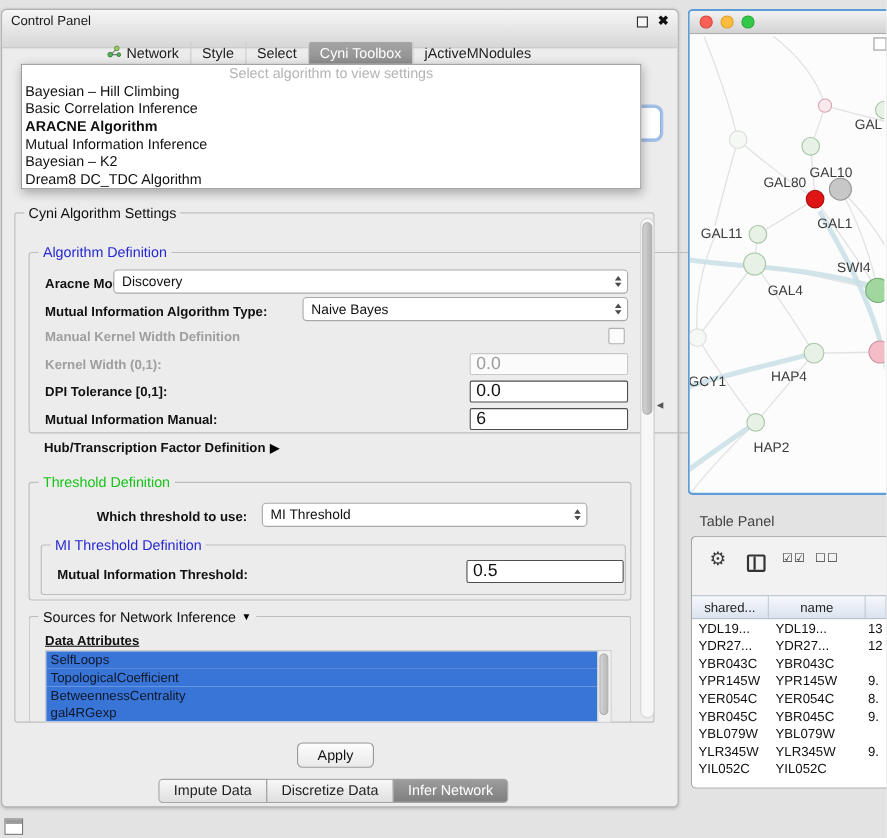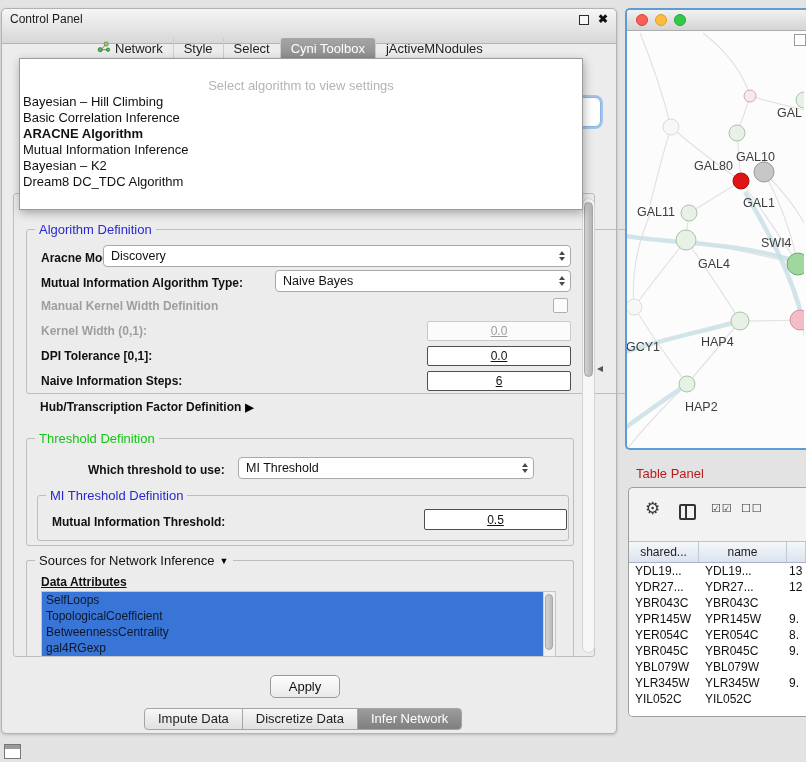--- a/index.html
+++ b/index.html
@@ -26,7 +26,7 @@
 
   
   .dropdown{position:absolute;left:17px;top:49px;width:562px;background:#fff;border:1px solid #9b9b9b;
-      box-shadow:1px 3px 9px rgba(0,0,0,.3);z-index:60;padding:19px 0;}
+      box-shadow:1px 3px 9px rgba(0,0,0,.3);z-index:60;padding:0 0;}
   .dd-item{height:16px;line-height:16px;font-size:13px;padding-left:3px;color:#111;white-space:nowrap;}
   .dd-item.placeholder{color:#b4b4b4;text-align:center;padding-left:0;}
   .dd-item.sel{font-weight:bold;}

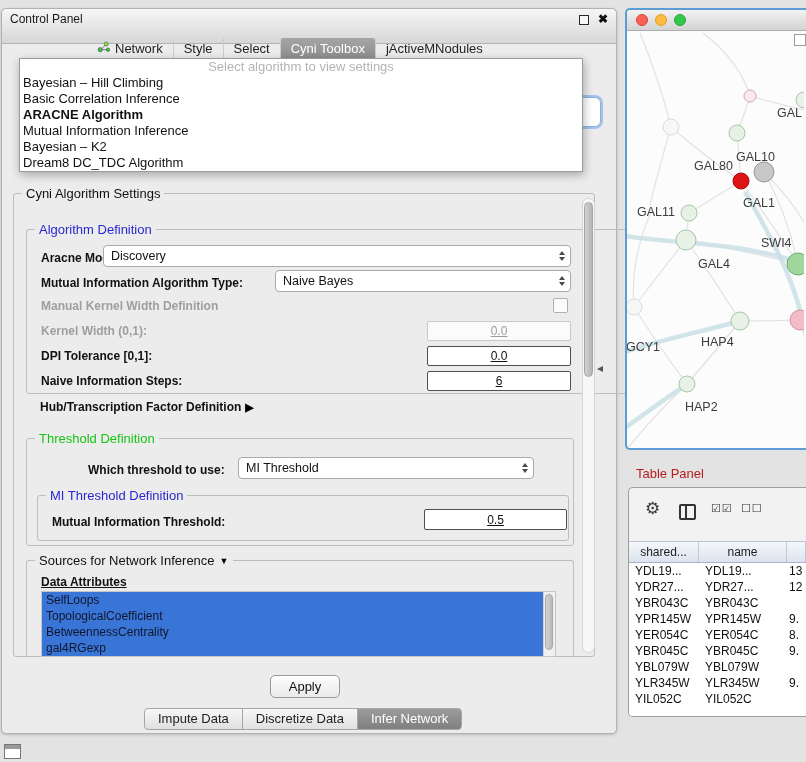--- a/index.html
+++ b/index.html
@@ -55,8 +55,8 @@
 
   .checkbox{position:absolute;width:13px;height:13px;border:1px solid #b0b0b0;background:#fbfbfb;border-radius:2px;}
 
-  .field{position:absolute;background:#fff;border:1px solid #4f4f4f;border-radius:2px;font-size:12px;color:#111;
-      box-sizing:border-box;display:flex;align-items:center;justify-content:center;padding:0 5px;text-decoration:underline;}
+  .field{position:absolute;background:#fff;border:1px solid #4f4f4f;border-radius:2px;font-size:16px;color:#111;
+      box-sizing:border-box;display:flex;align-items:center;justify-content:flex-start;padding:0 5px;}
   .field.disabled{border-color:#c9c9c9;background:#fbfbfb;color:#9b9b9b;}
 
   .hub-row{position:absolute;left:26px;top:206px;font-size:12px;font-weight:bold;color:#111;display:flex;align-items:center;gap:4px;}

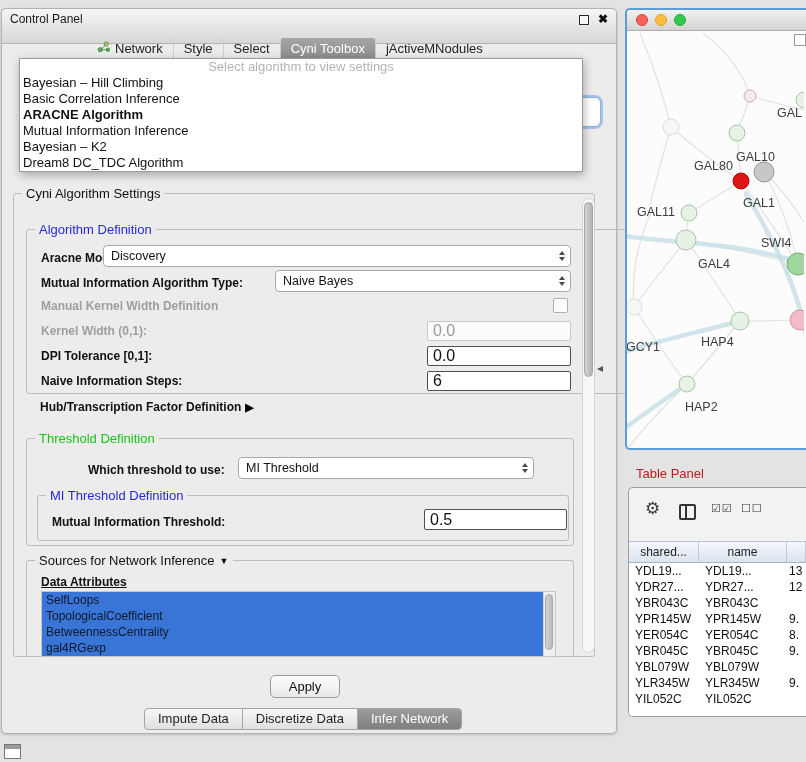--- a/index.html
+++ b/index.html
@@ -213,7 +213,7 @@
         <span>0.0</span>
       </div>
 
-      <span class="lbl" style="left:14px;top:144px">Naive Information Steps:</span>
+      <span class="lbl" style="left:14px;top:144px">Mutual Information Manual:</span>
       <div class="field" style="left:400px;top:141px;width:144px;height:20px">
         <span>6</span>
       </div>

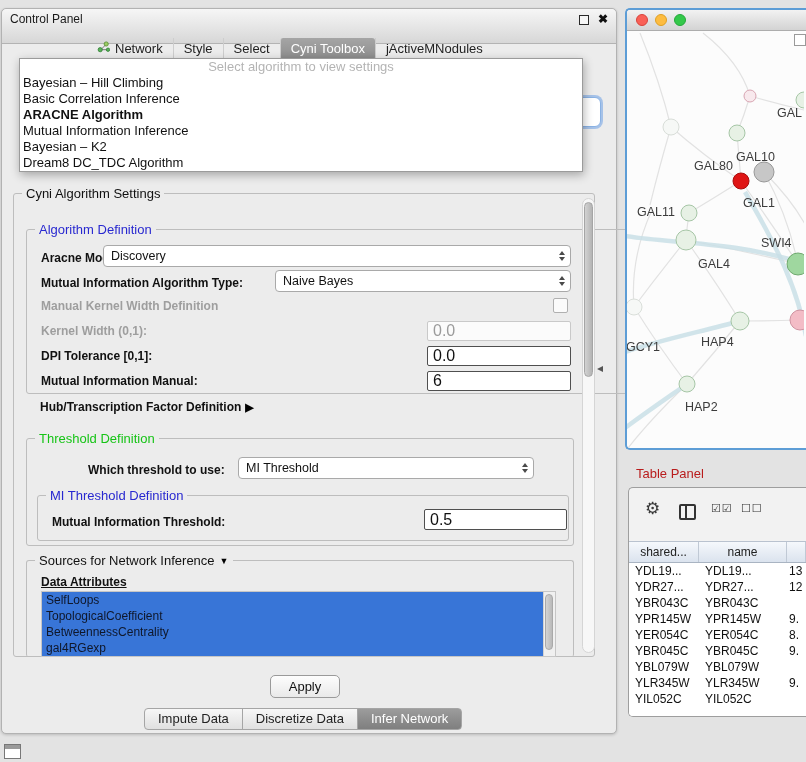--- a/index.html
+++ b/index.html
@@ -105,7 +105,7 @@
   .edge-thick{fill:none;stroke:#c9dfe6;stroke-width:4.5;opacity:.85;}
 
   
-  .tp-label{position:absolute;left:636px;top:466px;font-size:13px;color:#b91c1c;}
+  .tp-label{position:absolute;left:636px;top:466px;font-size:13px;color:#404040;}
   .tw{position:absolute;left:628px;top:487px;width:178px;height:230px;background:#f2f2f2;border:1px solid #9e9e9e;
       border-right:none;border-radius:5px 0 0 5px;box-sizing:border-box;overflow:hidden;}
   .gear{position:absolute;left:16px;top:12px;font-size:17px;color:#3a3a3a;line-height:1;}

